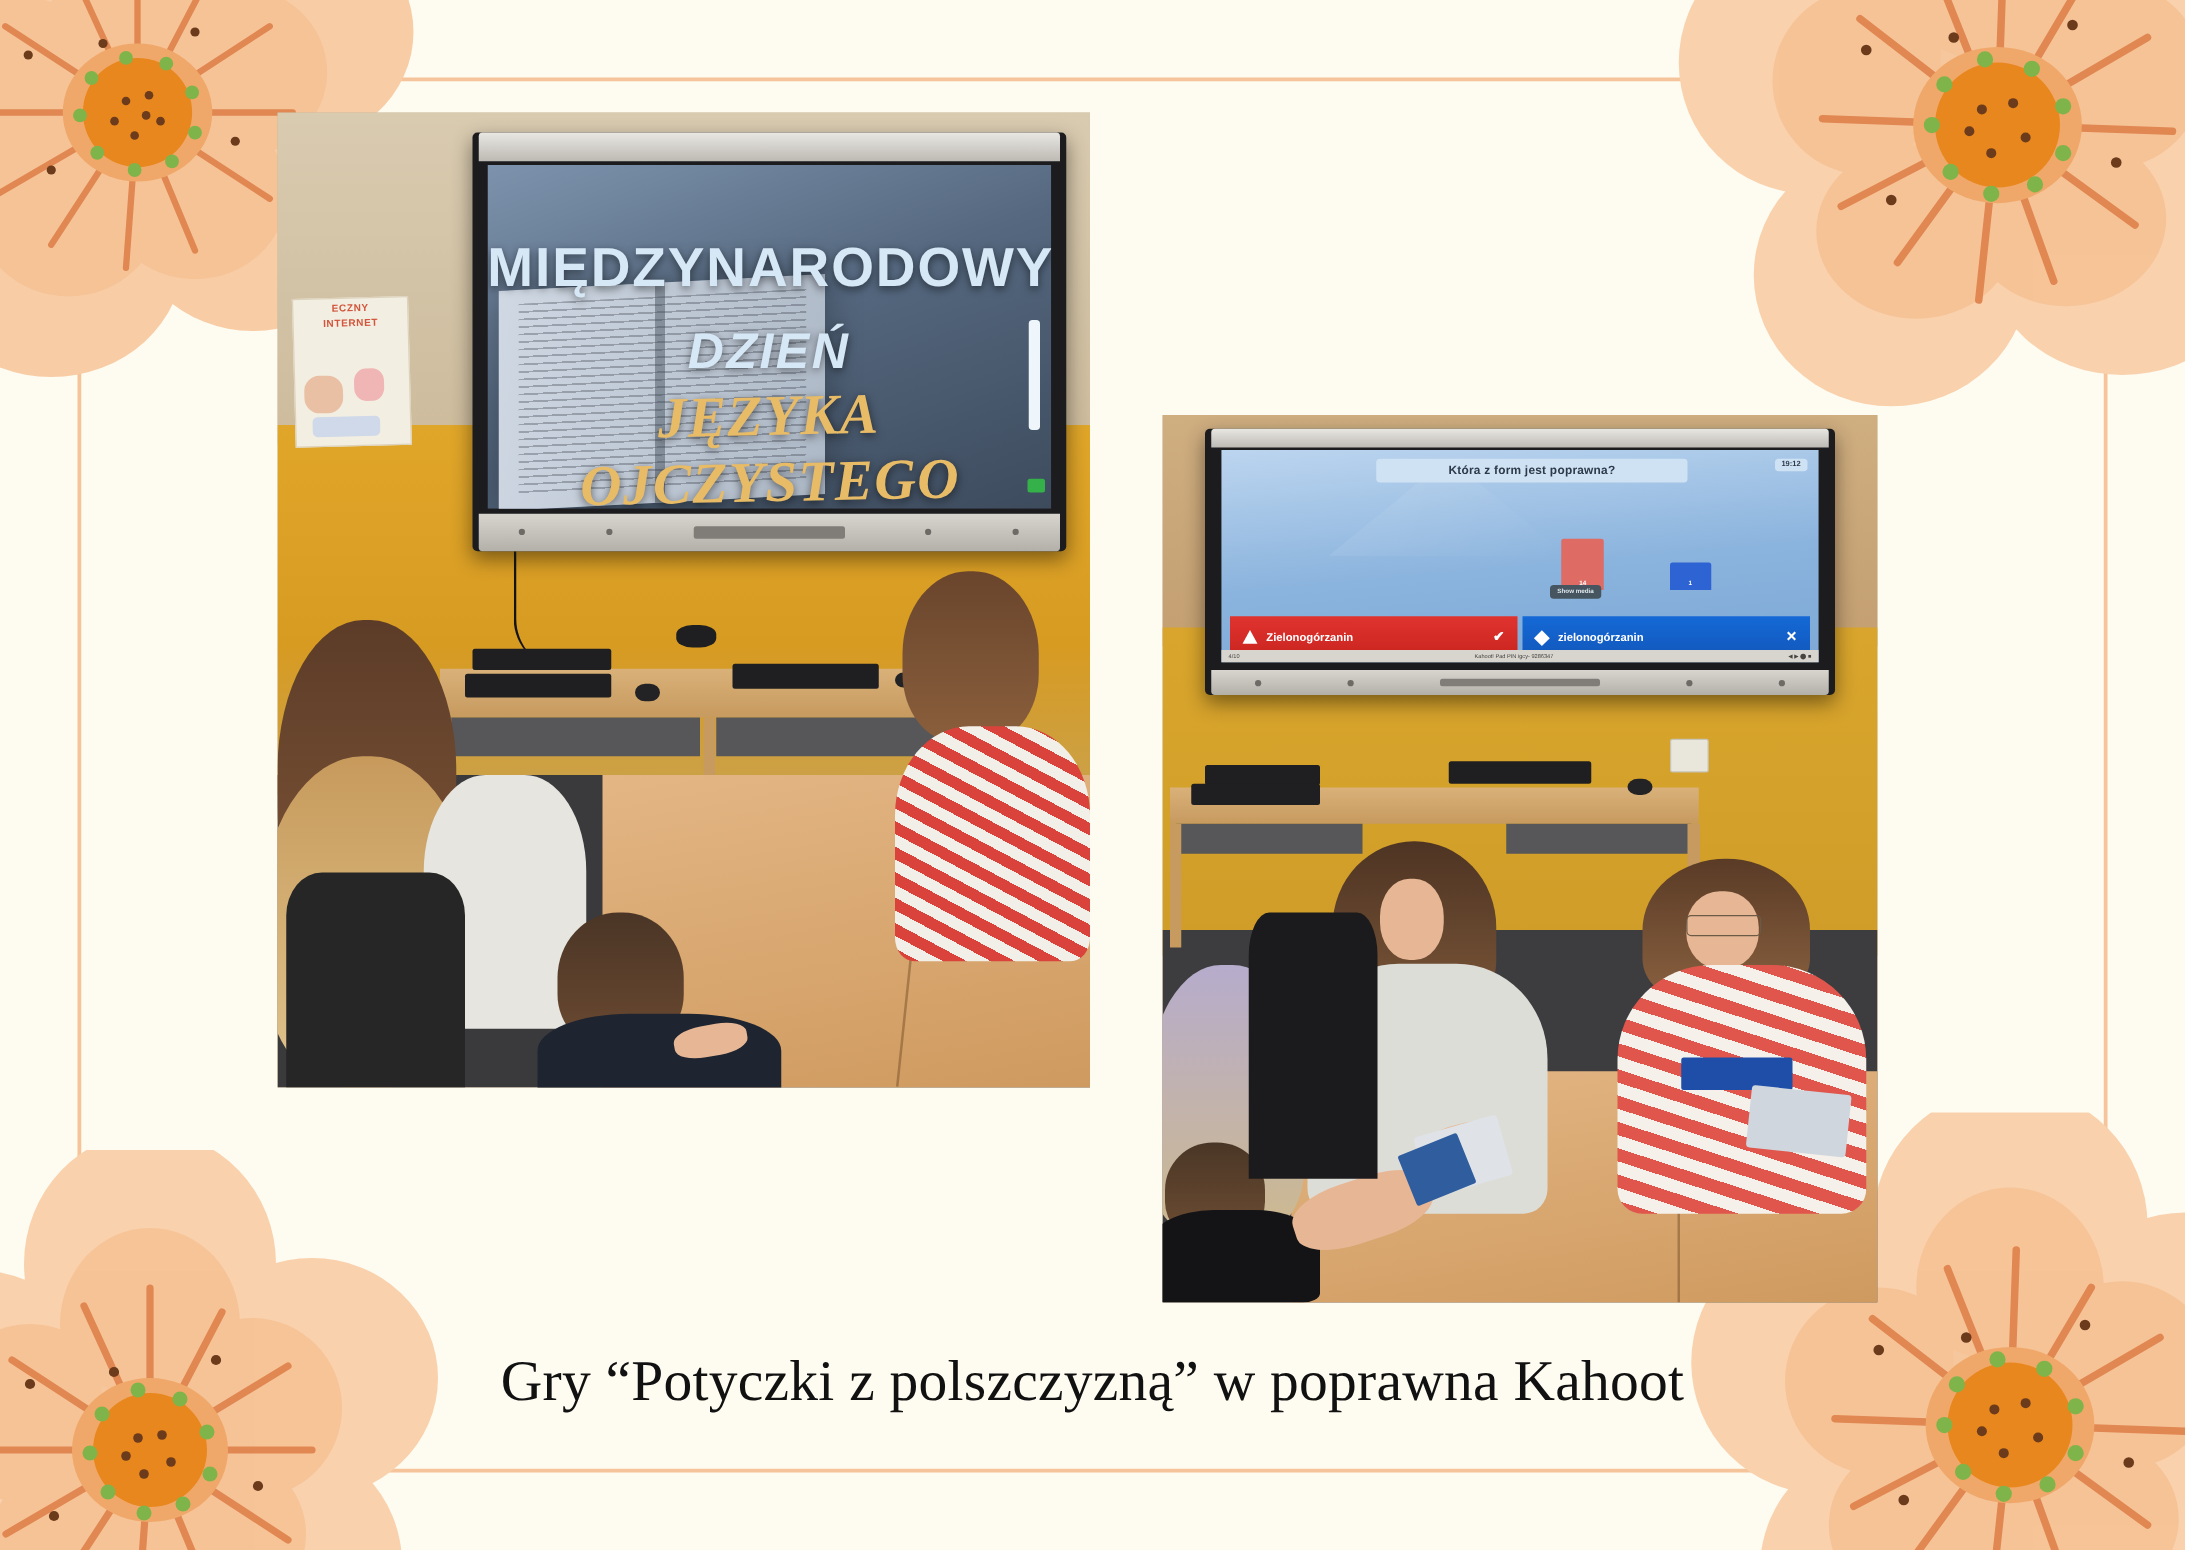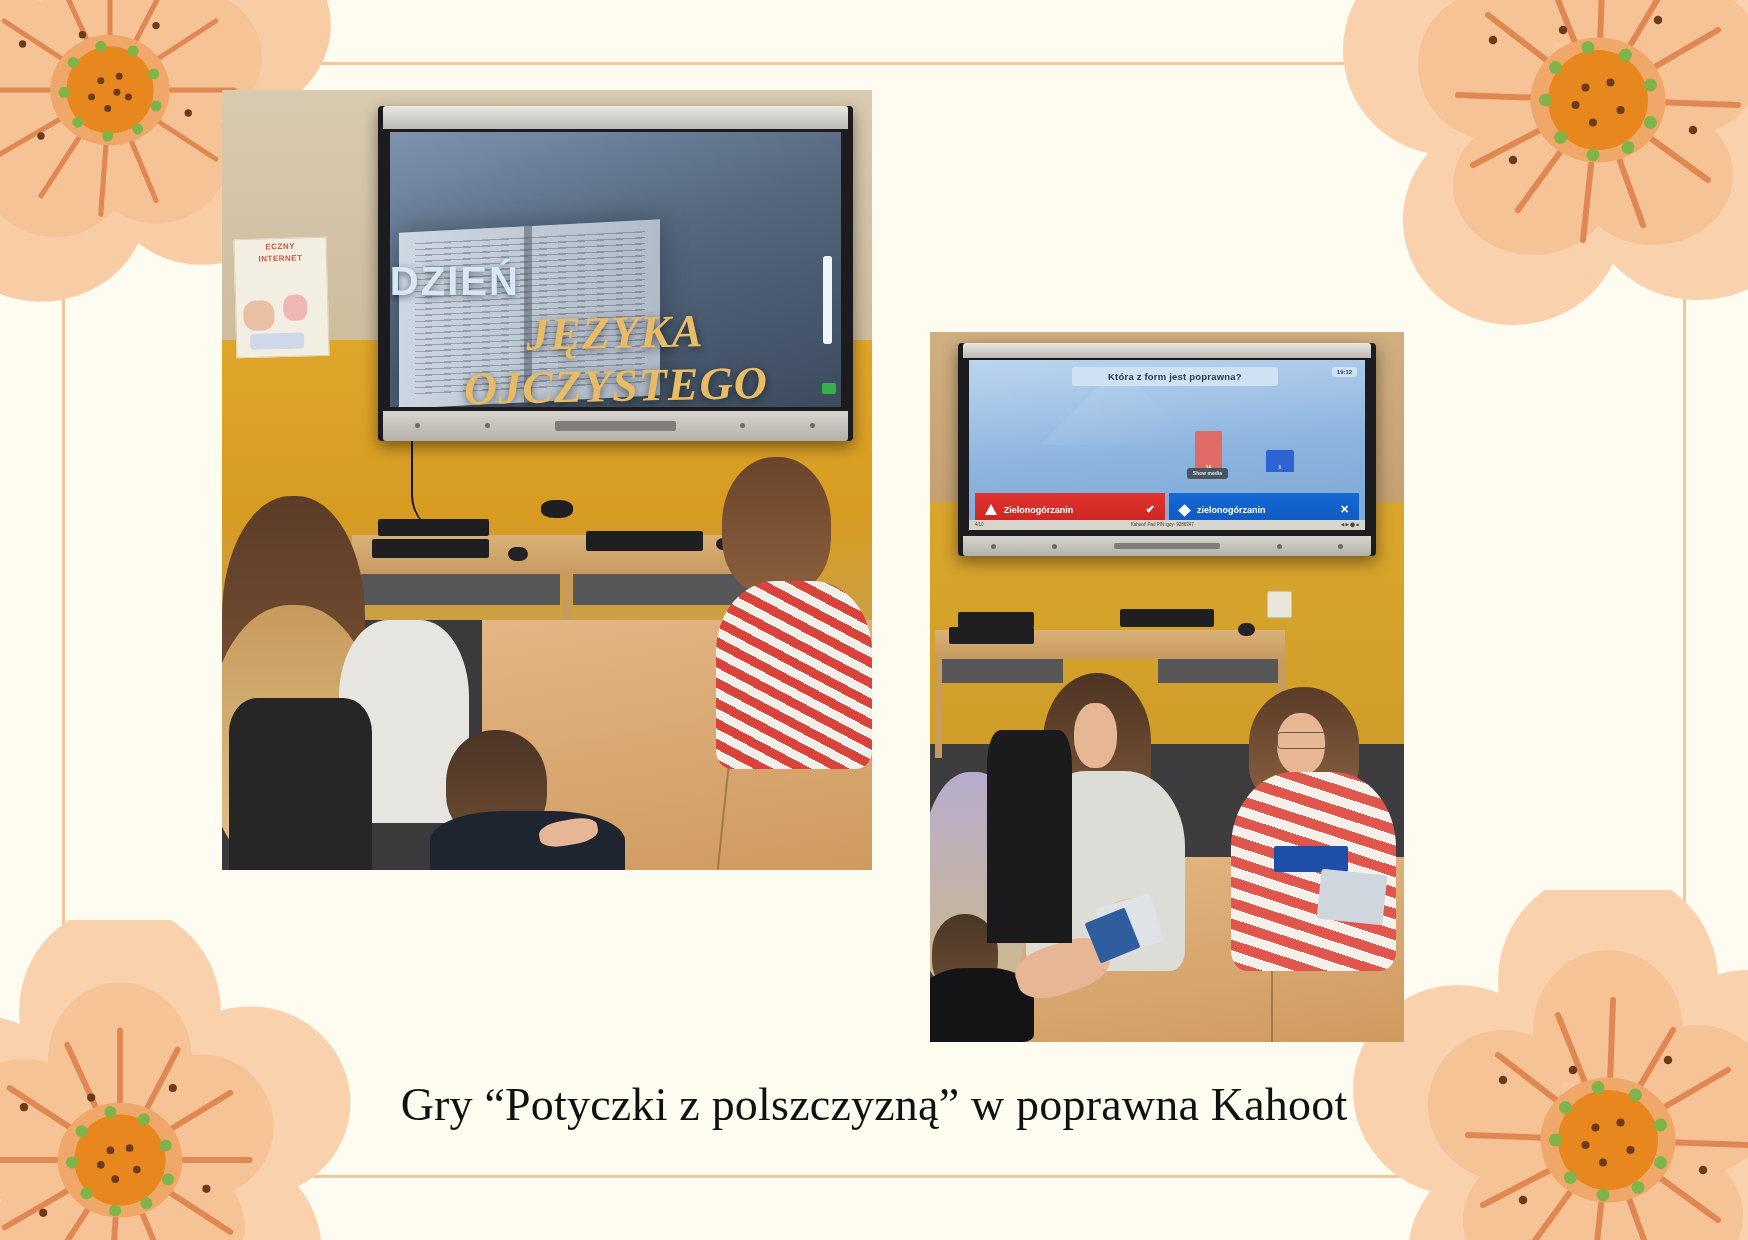--- a/index.html
+++ b/index.html
@@ -150,6 +150,7 @@
           <div class="slide-book">
             <div class="book-lines"></div>
           </div>
+          <div class="slide-t1">MIĘDZYNARODOWY</div>
           <div class="slide-t2">DZIEŃ</div>
           <div class="slide-t3">JĘZYKA OJCZYSTEGO</div>
           <div class="vol-bar"></div>

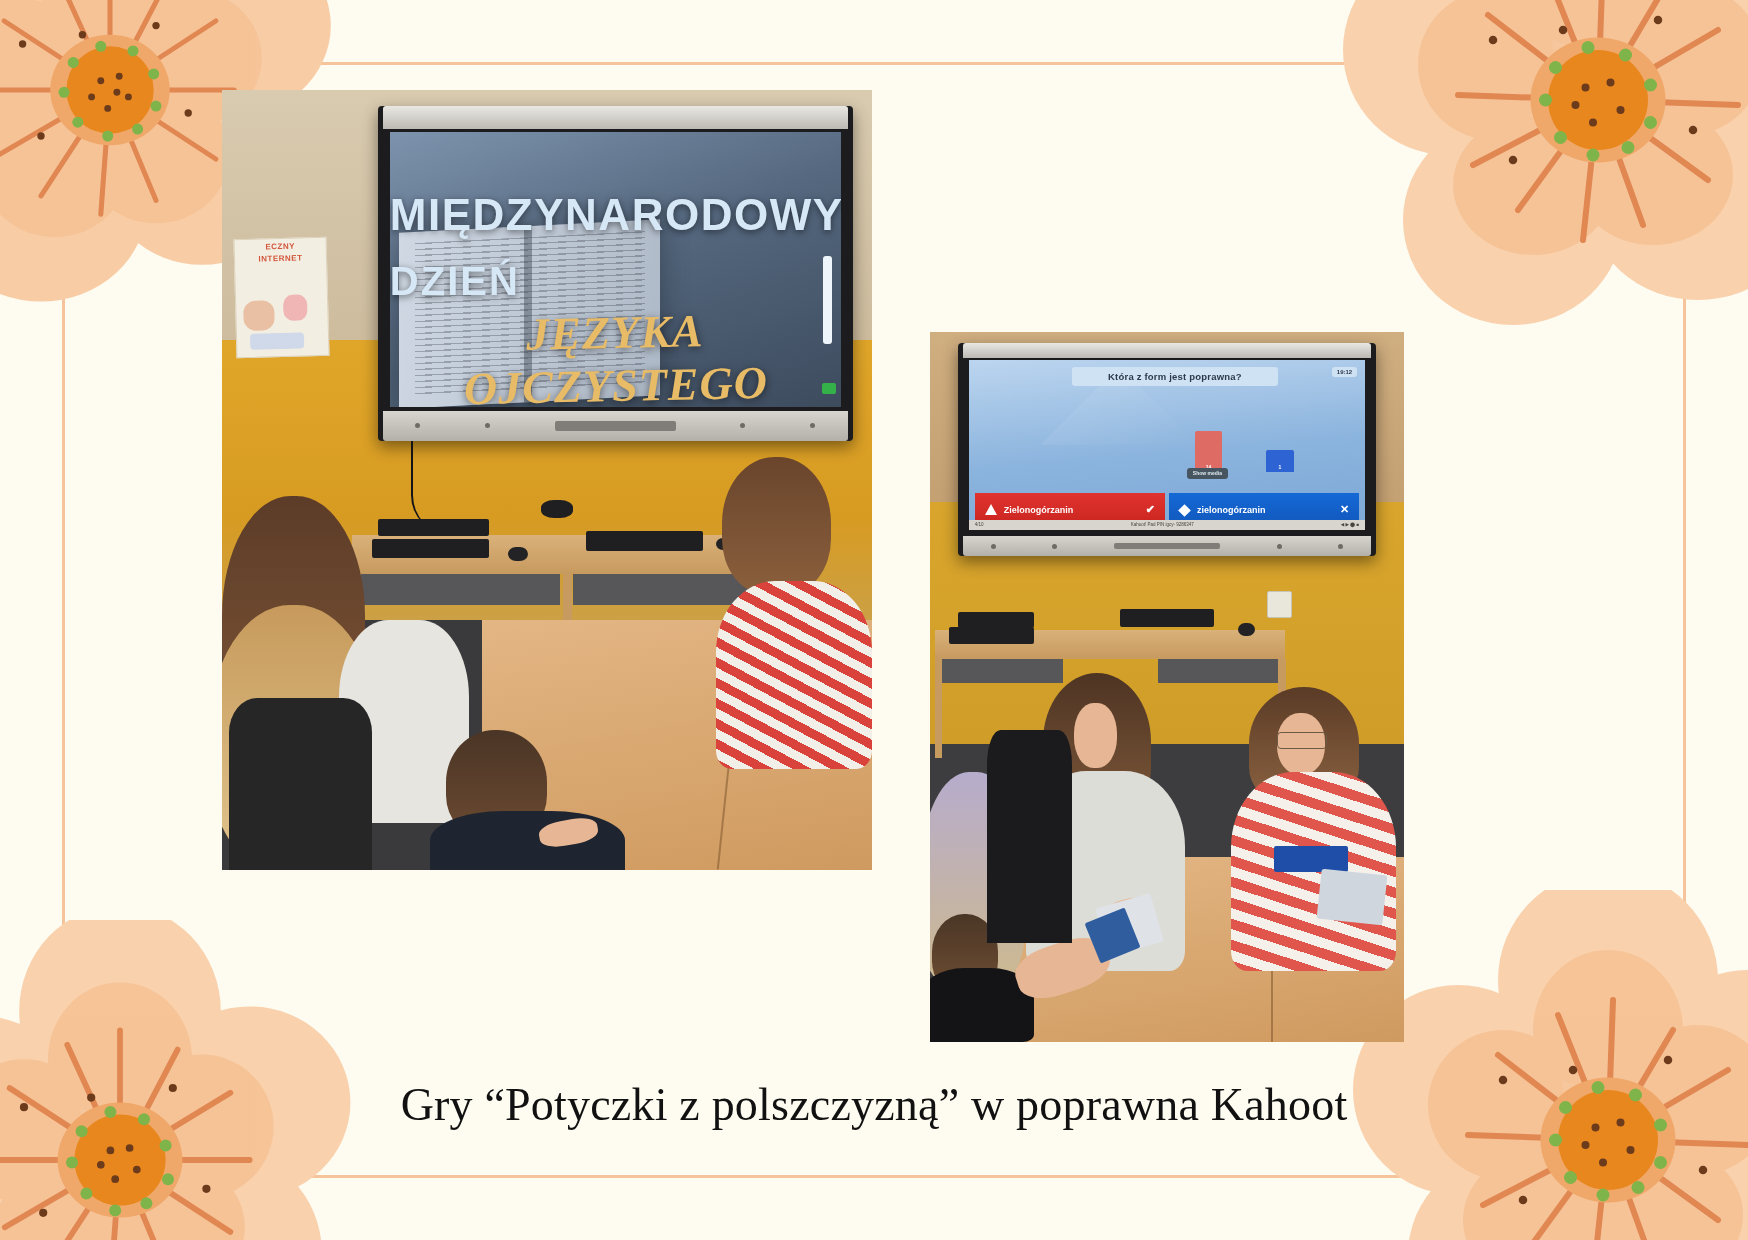--- a/index.html
+++ b/index.html
@@ -57,8 +57,8 @@
   .book-lines{position:absolute;inset:6% 6%;background:repeating-linear-gradient(180deg,rgba(40,45,55,.55) 0 1.4px,transparent 1.4px 6px);opacity:.55;}
   .slide-t1{position:absolute;left:0;right:0;top:21%;text-align:center;color:#d6e7f6;font-family:"Liberation Sans",sans-serif;
       font-weight:bold;font-size:44px;letter-spacing:1.5px;text-shadow:0 2px 7px rgba(0,0,0,.5);}
-  .slide-t2{position:absolute;left:0;right:0;top:46%;color:#d6e7f6;font-family:"Liberation Sans",sans-serif;
-      font-weight:bold;font-size:40px;letter-spacing:2px;text-shadow:0 2px 7px rgba(0,0,0,.5);}
+  .slide-t2{position:absolute;left:0;right:0;top:46%;text-align:center;color:#d6e7f6;font-family:"Liberation Sans",sans-serif;
+      font-weight:bold;font-size:40px;letter-spacing:2px;text-shadow:0 2px 7px rgba(0,0,0,.5);font-style:italic;}
   .slide-t3{position:absolute;left:0;right:0;top:63%;text-align:center;color:#e8bb66;
       font-family:"Liberation Serif",serif;font-style:italic;font-weight:bold;font-size:46px;letter-spacing:1px;
       text-shadow:0 2px 8px rgba(0,0,0,.55);transform:rotate(-1.2deg);}

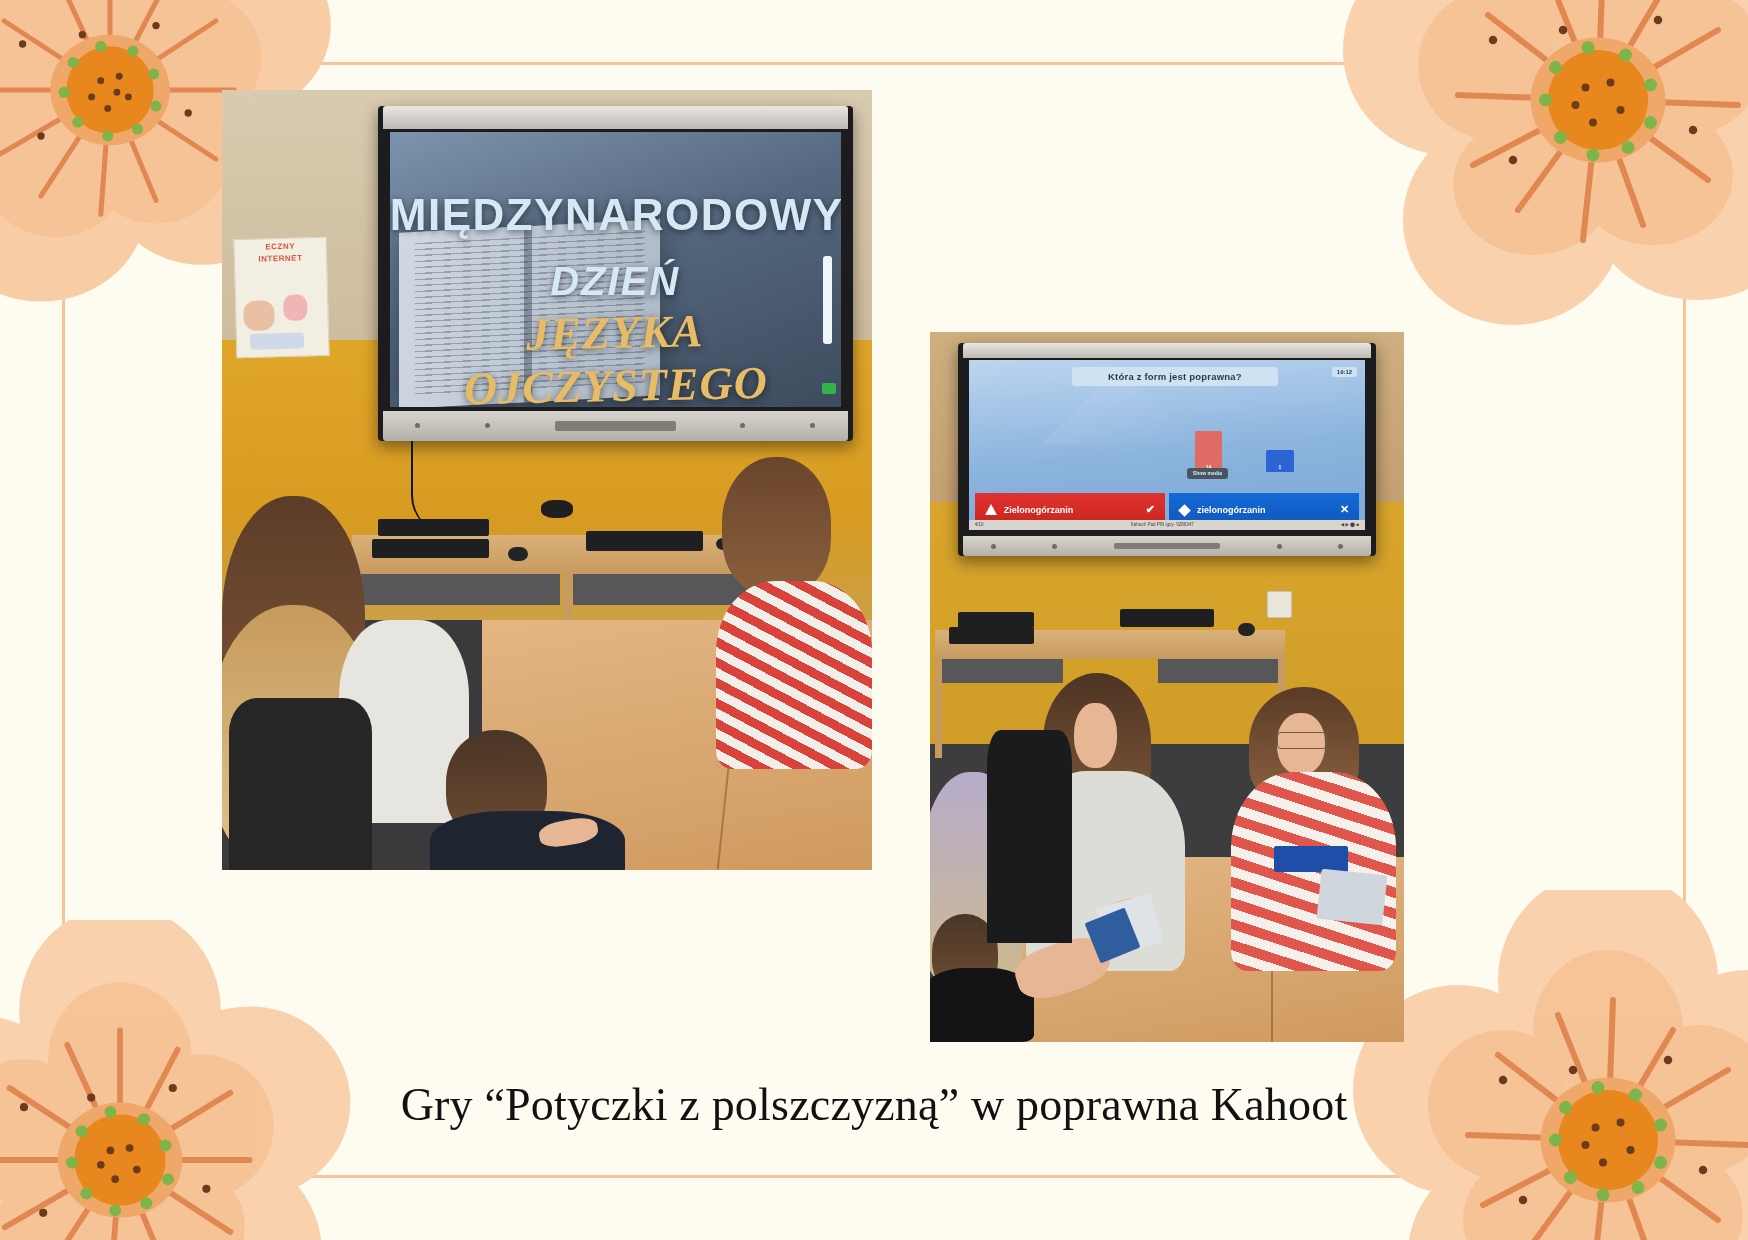--- a/index.html
+++ b/index.html
@@ -32,7 +32,7 @@
   
   .photo{position:absolute;z-index:5;overflow:hidden;background:#c9b79a;}
   #photo-one{left:222px;top:90px;width:650px;height:780px;}
-  #photo-two{left:930px;top:332px;width:474px;height:710px;}
+  #photo-two{left:930px;top:332px;width:572px;height:710px;}
 
   .scene{position:absolute;inset:0;}
 

